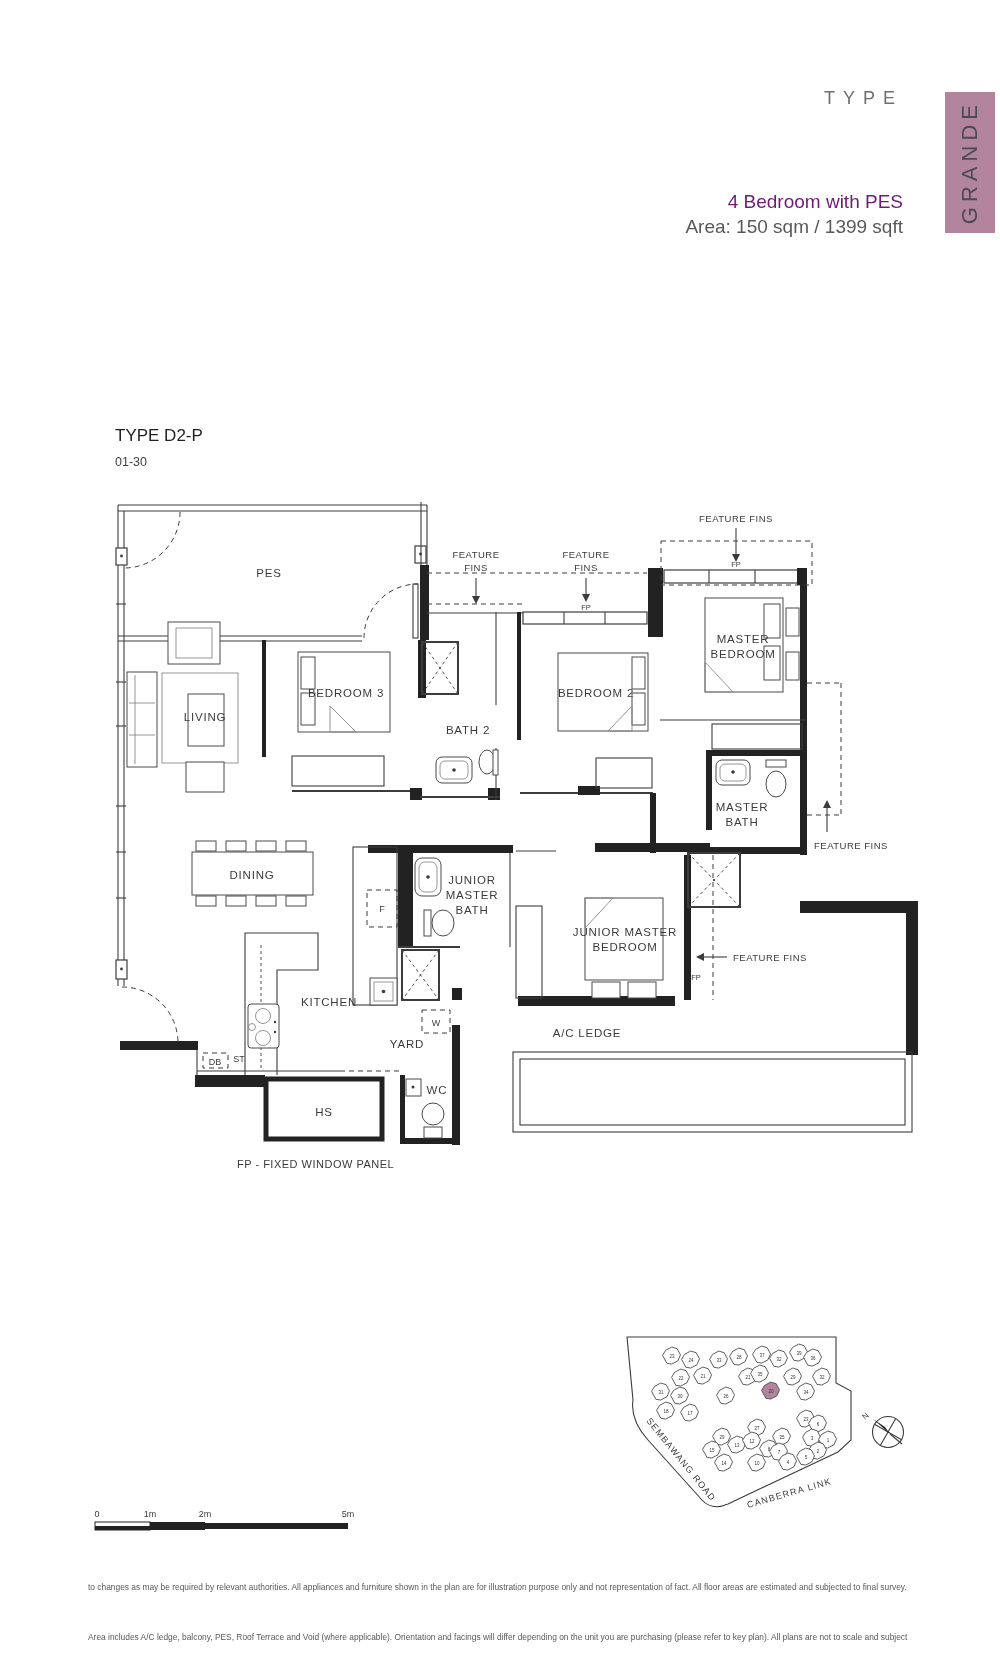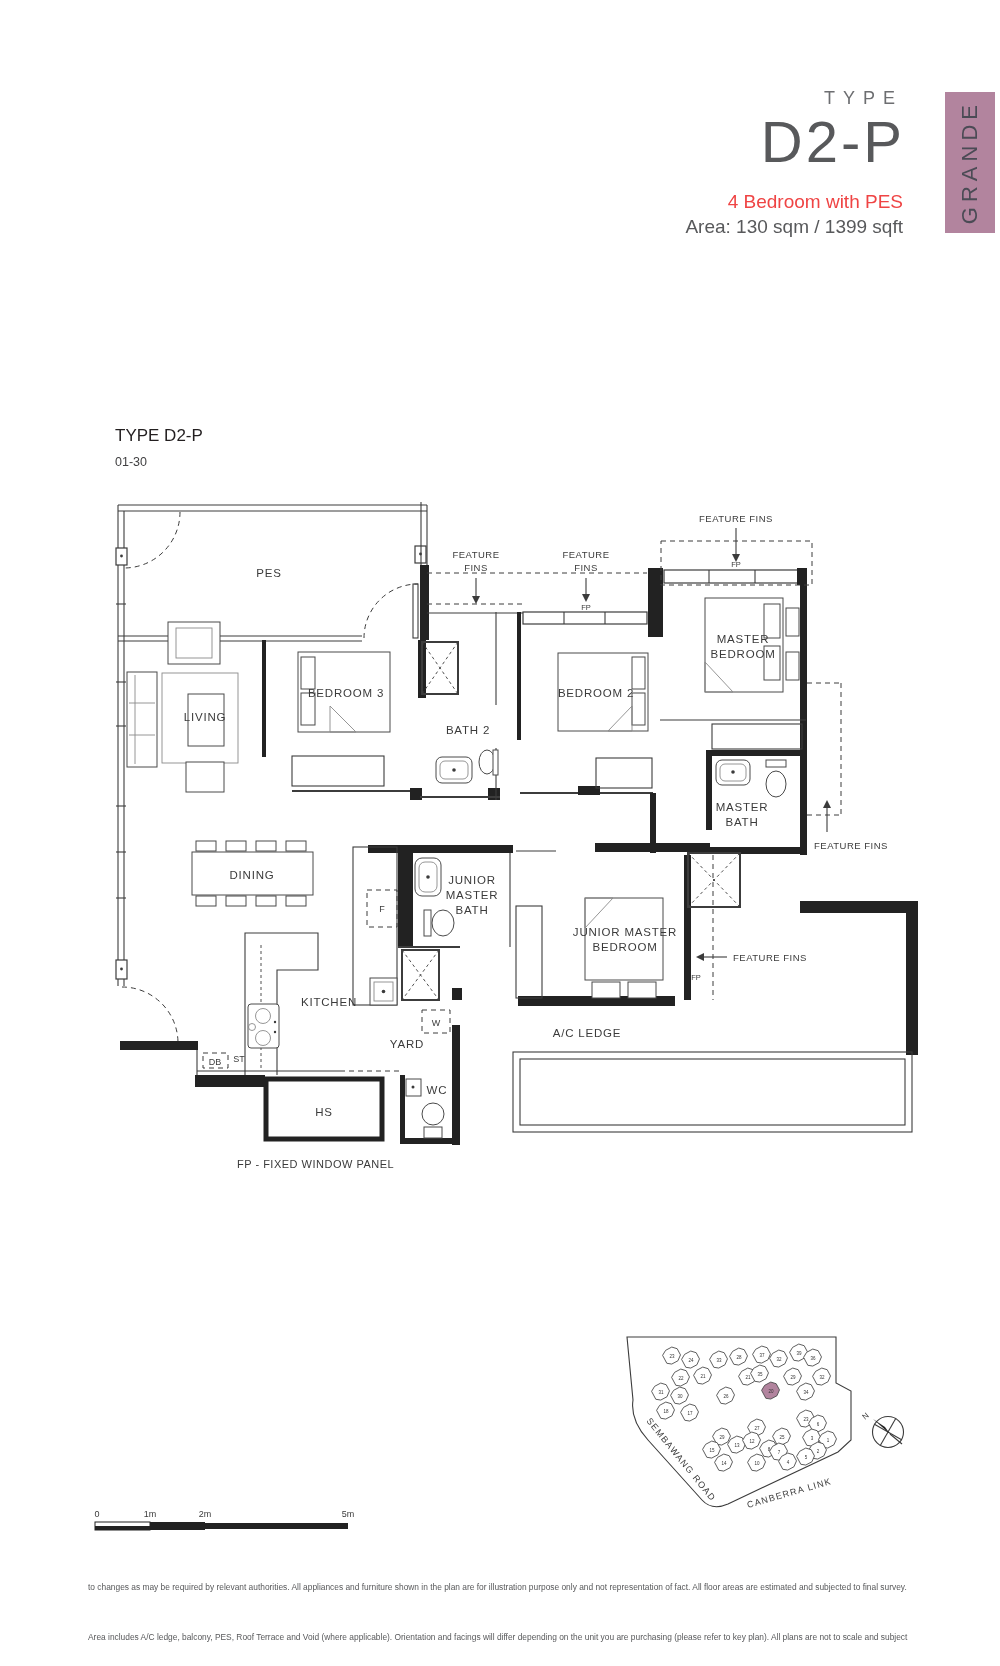--- a/index.html
+++ b/index.html
@@ -52,7 +52,6 @@
 <div class="page">
 
   <div class="hdr-type">TYPE</div>
-  <div class="hdr-unit">D2-P</div>
   <div class="hdr-sub">4 Bedroom with PES</div>
   <div class="hdr-area">Area: 130 sqm / 1399 sqft</div>
   <div class="banner" style="background: rgb(178, 132, 158);">

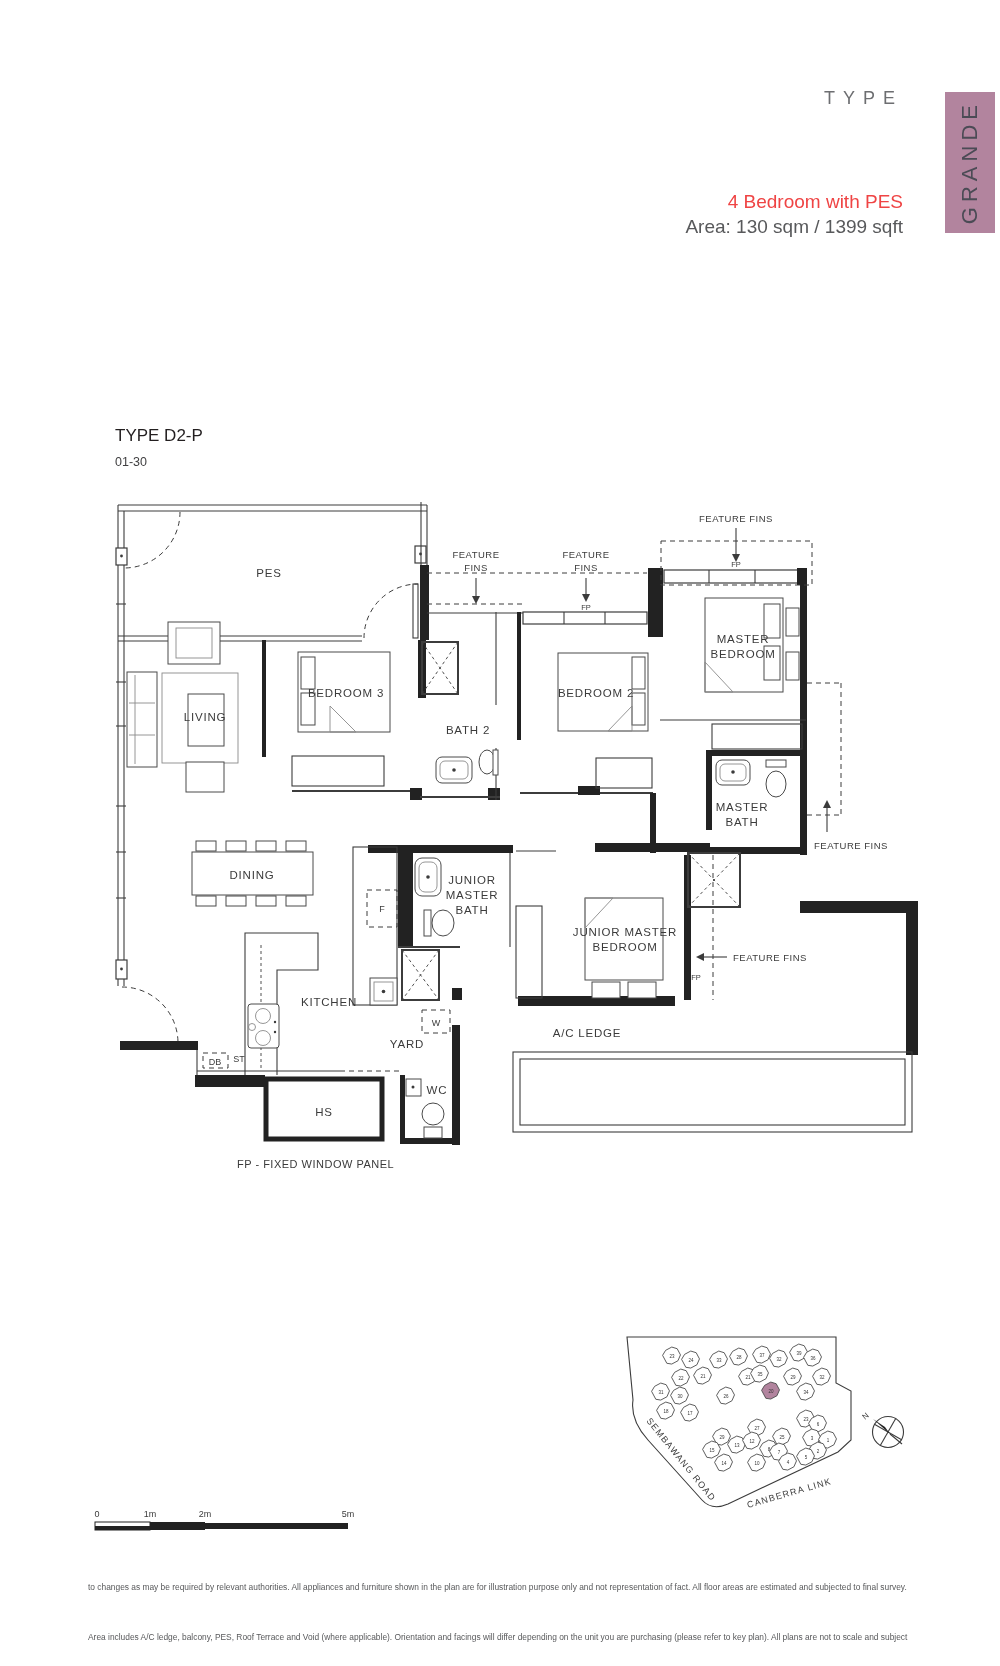--- a/index.html
+++ b/index.html
@@ -8,7 +8,7 @@
   
   .hdr-type{position:absolute;top:88px;right:97px;font-size:18px;letter-spacing:8px;color:#6d6e71}
   .hdr-unit{position:absolute;top:108px;right:95px;font-size:58px;letter-spacing:3px;color:#58595b}
-  .hdr-sub{position:absolute;top:191px;right:97px;font-size:19px;color:#ef4444}
+  .hdr-sub{position:absolute;top:191px;right:97px;font-size:19px;color:#701a75}
   .hdr-area{position:absolute;top:216px;right:97px;font-size:19px;color:#58595b}
   .banner{position:absolute;left:945px;top:92px;width:50px;height:141px;
           display:flex;align-items:center;justify-content:center}

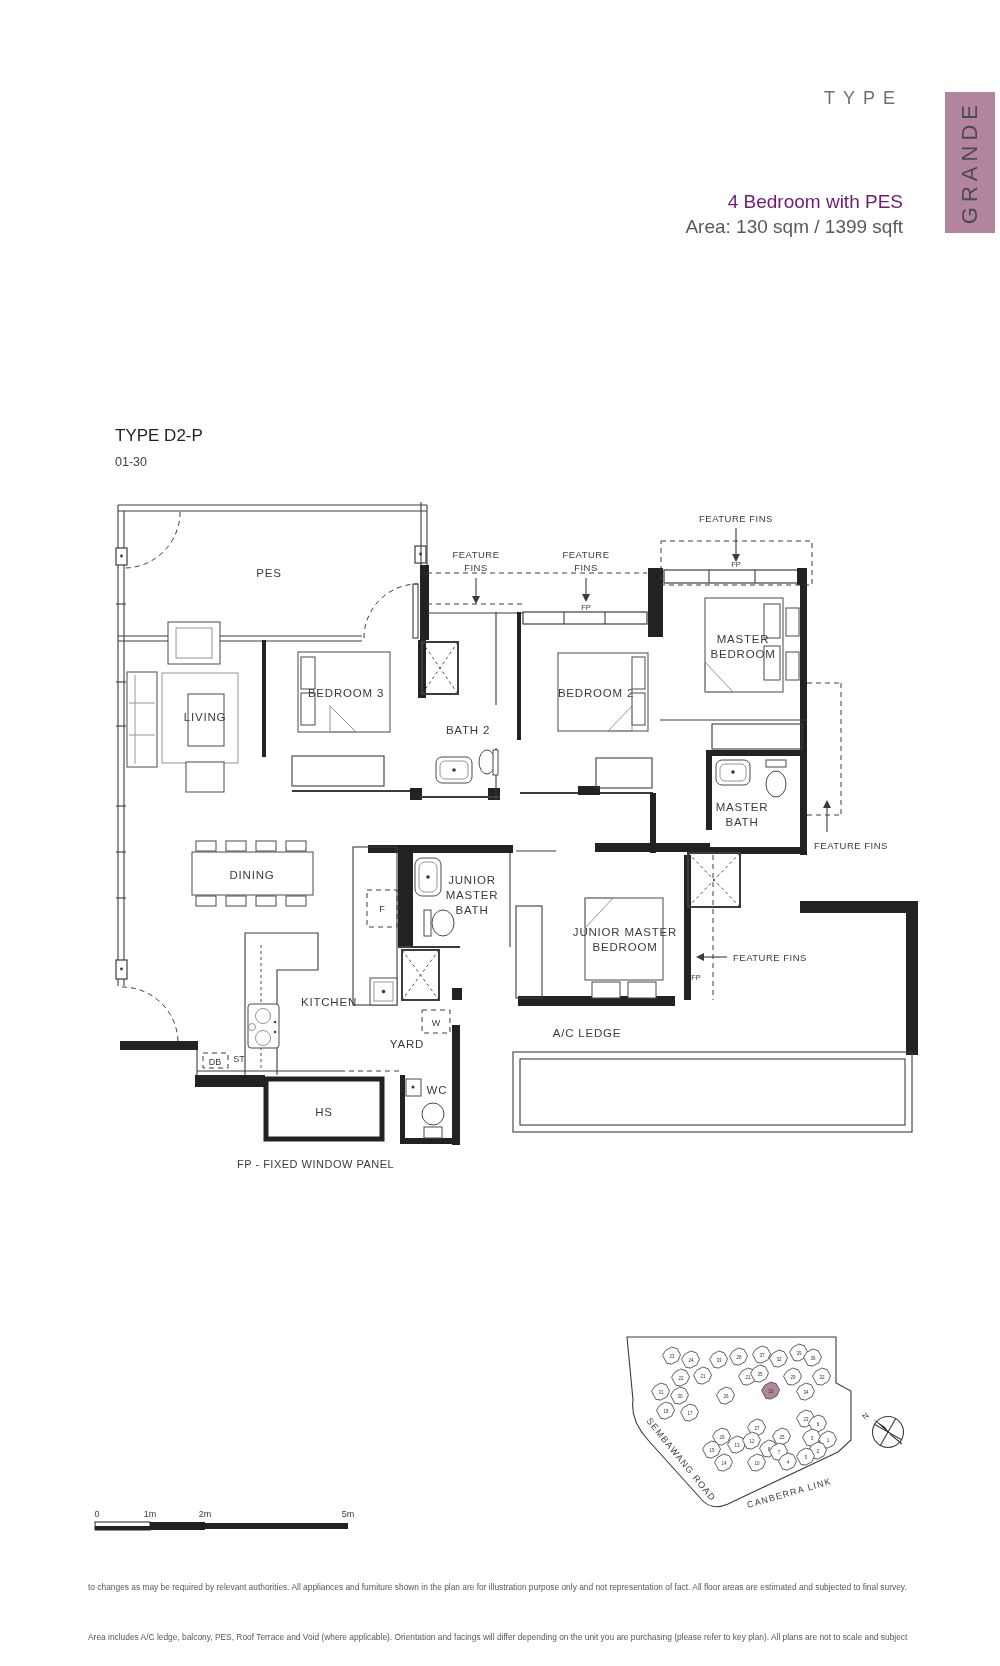--- a/index.html
+++ b/index.html
@@ -53,7 +53,7 @@
 
   <div class="hdr-type">TYPE</div>
   <div class="hdr-sub">4 Bedroom with PES</div>
-  <div class="hdr-area">Area: 130 sqm / 1399 sqft</div>
+  <div class="hdr-area">Area: 150 sqm / 1399 sqft</div>
   <div class="banner" style="background: rgb(178, 132, 158);">
     <span>GRANDE</span>
   </div>

